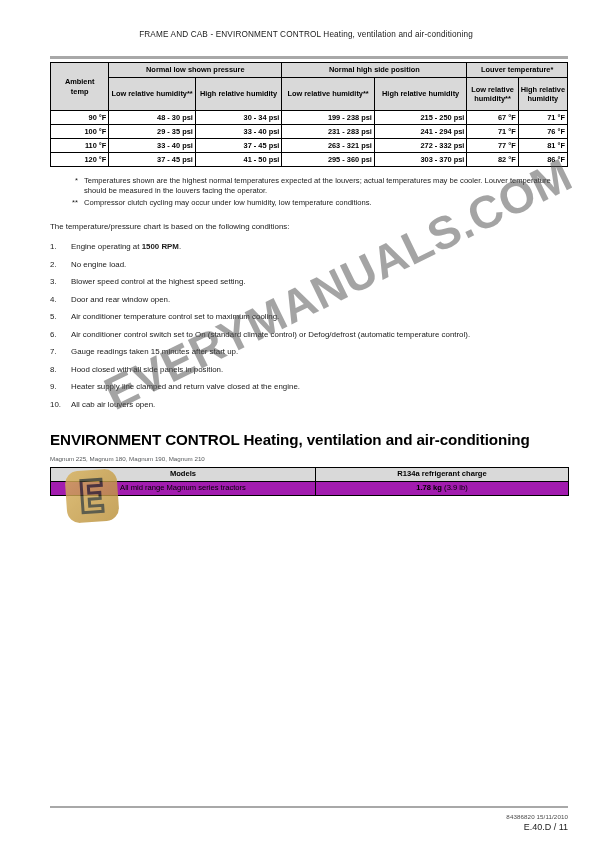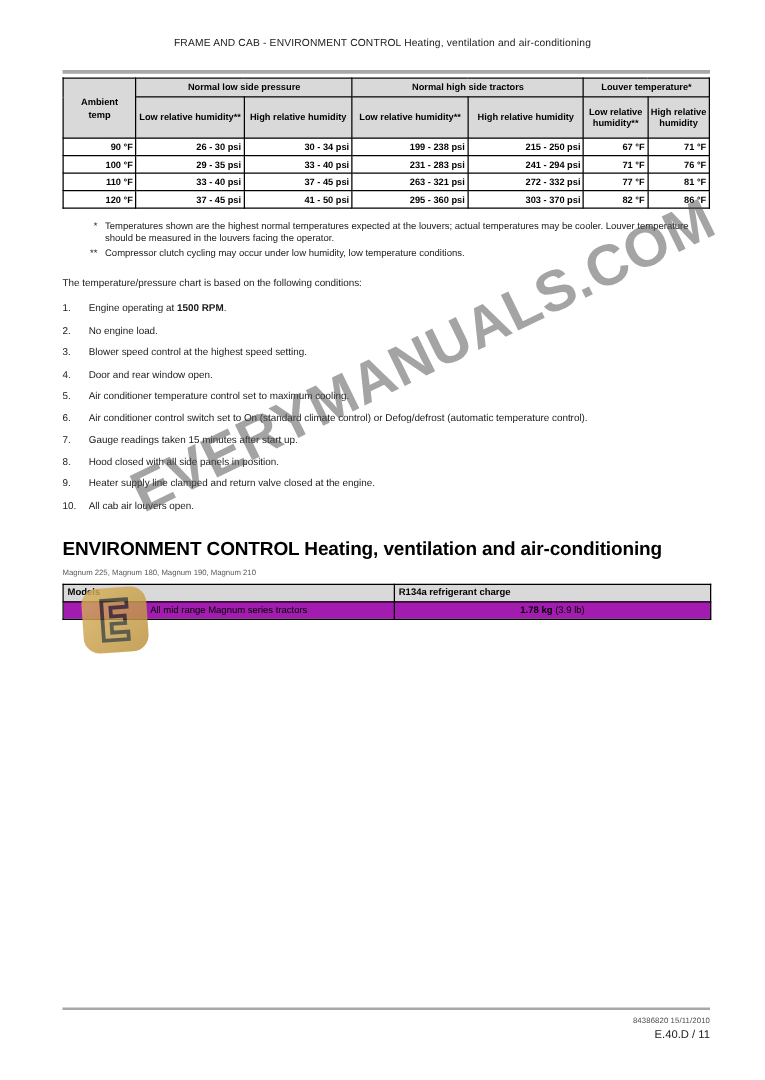--- a/index.html
+++ b/index.html
@@ -250,7 +250,7 @@
             <span>Ambient</span><br>
             <span>temp</span>
           </th>
-          <th colspan="2" class="th-group">Normal low side pressure</th>
+          <th colspan="2" class="th-group">Normal low shown pressure</th>
           <th colspan="2" class="th-group">Normal high side tractors</th>
           <th colspan="2" class="th-group">Louver temperature*</th>
         </tr>

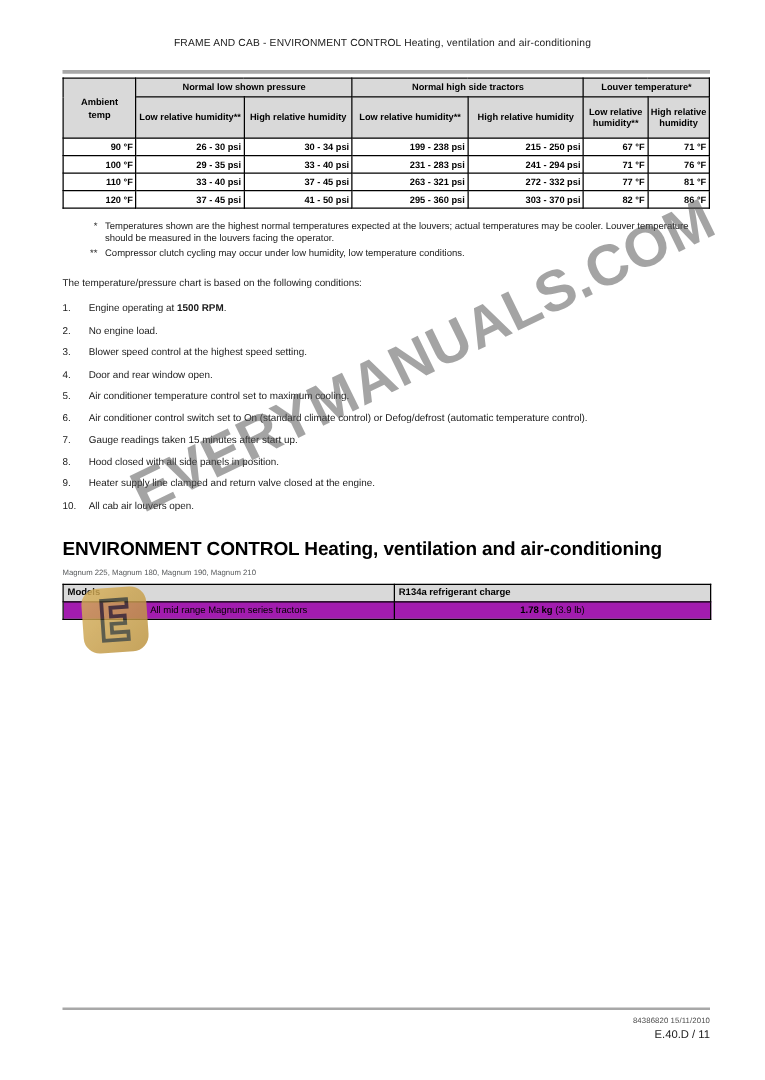--- a/index.html
+++ b/index.html
@@ -251,7 +251,7 @@
             <span>temp</span>
           </th>
           <th colspan="2" class="th-group">Normal low shown pressure</th>
-          <th colspan="2" class="th-group">Normal high side tractors</th>
+          <th colspan="2" class="th-group">Normal high side position</th>
           <th colspan="2" class="th-group">Louver temperature*</th>
         </tr>
         <tr>

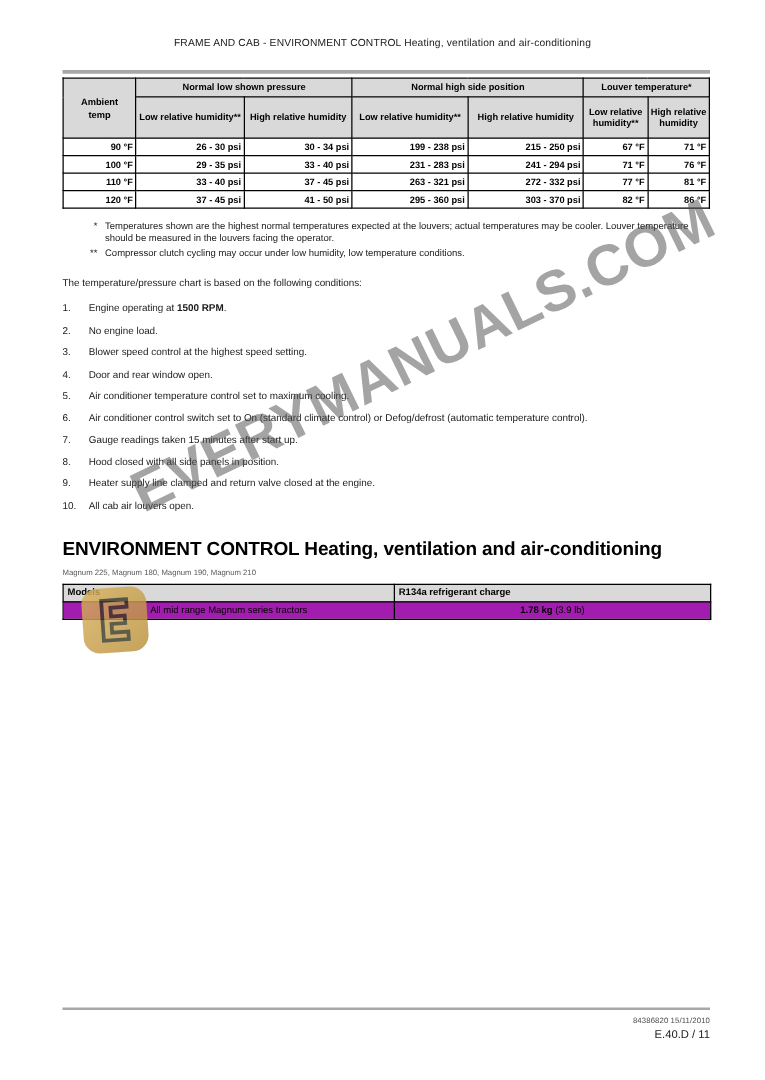--- a/index.html
+++ b/index.html
@@ -266,7 +266,7 @@
       <tbody>
         <tr>
           <td>90 °F</td>
-          <td>26 - 30 psi</td>
+          <td>48 - 30 psi</td>
           <td>30 - 34 psi</td>
           <td>199 - 238 psi</td>
           <td>215 - 250 psi</td>

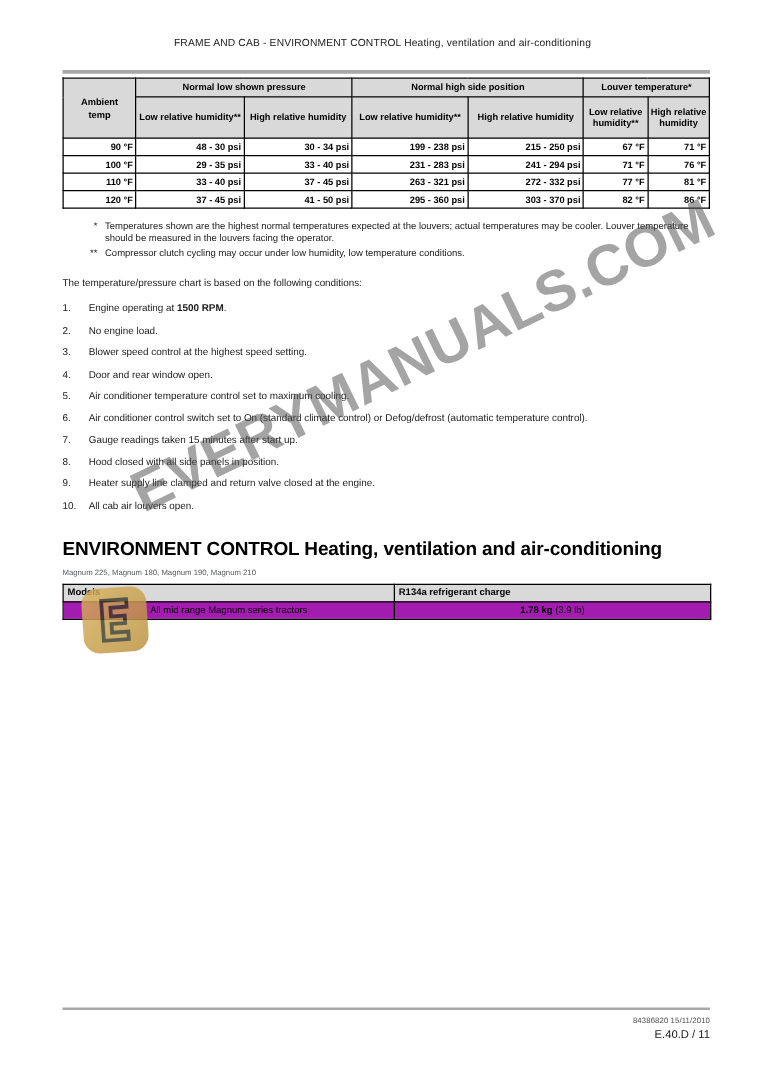--- a/index.html
+++ b/index.html
@@ -157,7 +157,7 @@
   table.cap th {
     background: #d9d9d9;
     font-weight: bold;
-    text-align: left;
+    text-align: center;
   }
   table.cap td {
     background: #a21caf;

